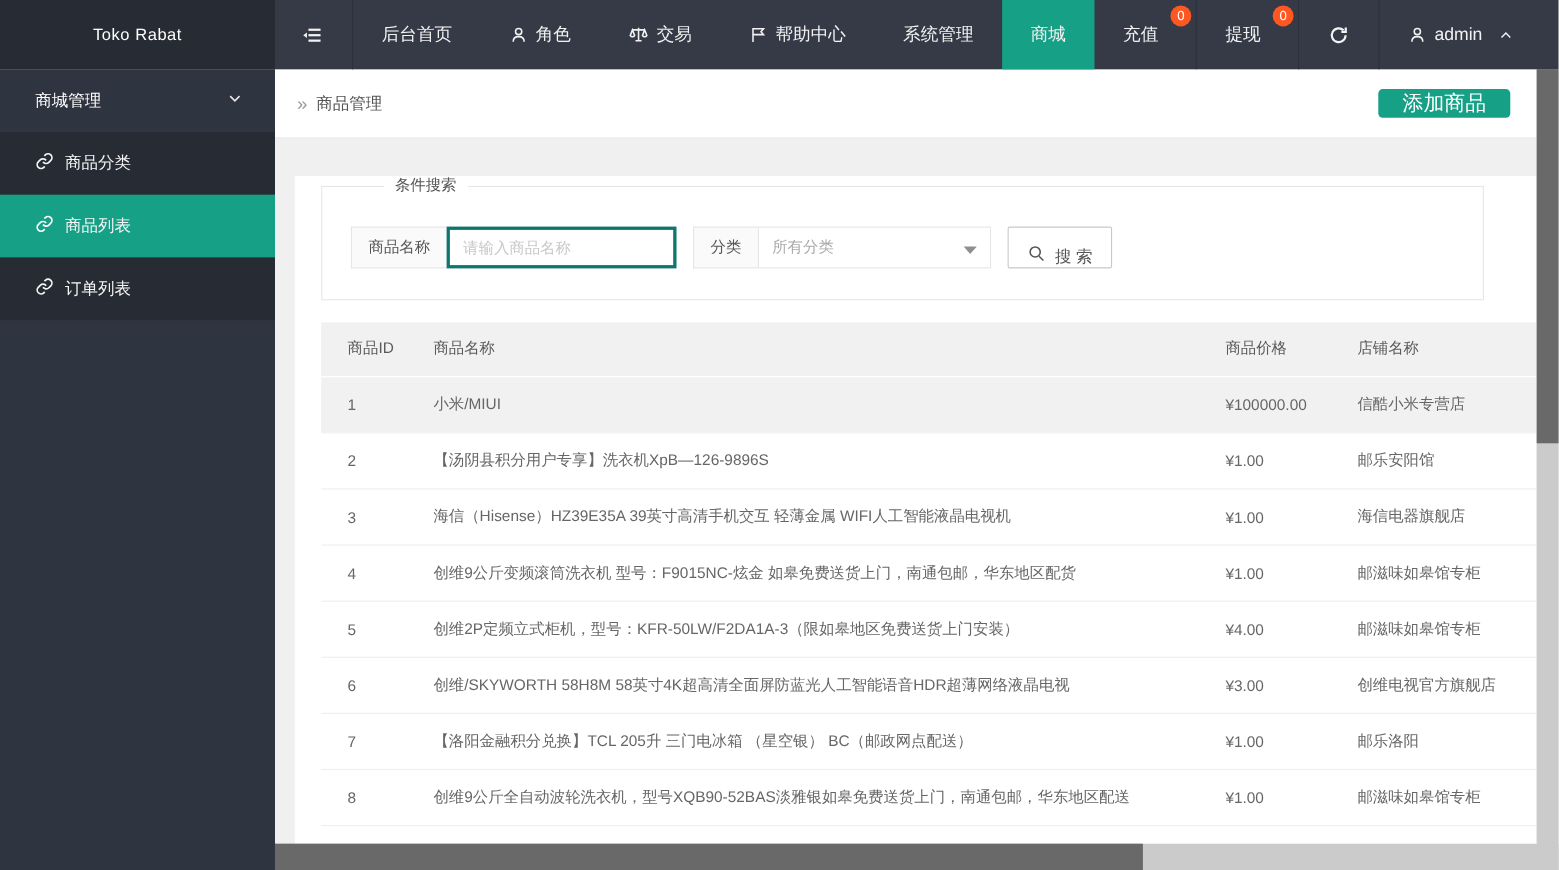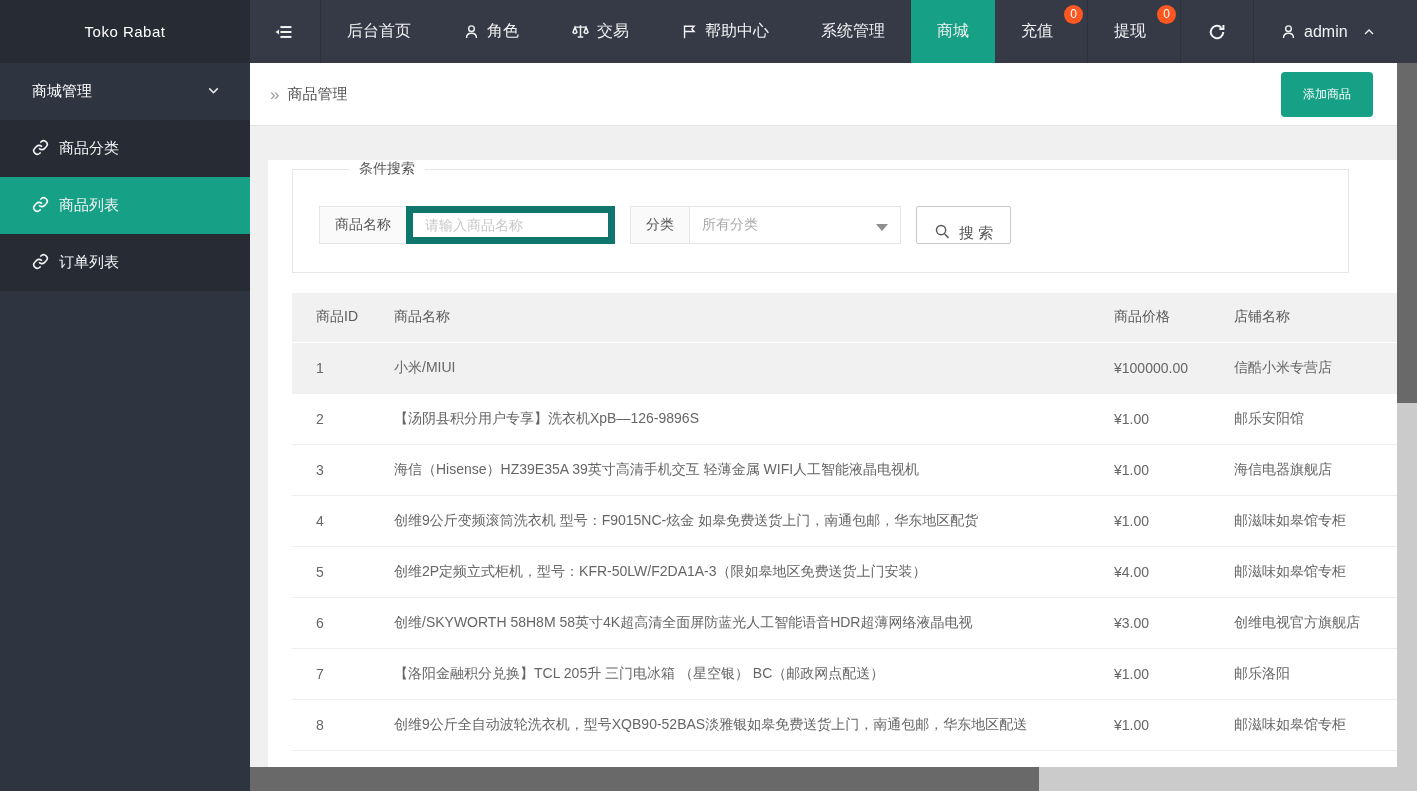--- a/index.html
+++ b/index.html
@@ -45,7 +45,7 @@
   .breadcrumb { display:flex; align-items:center; gap:8px; font-size:15px; color:#555; }
   .bc-icon { color:#9a9a9a; font-size:17px; line-height:1; }
   .add-btn { background:#16a086; color:#fff; border:none; border-radius:4px;
-    font-size:12px; padding:0 22px; height:45px; cursor:pointer;
+    font-size:19px; padding:0 22px; height:26px; cursor:pointer;
     font-family:inherit; }
 
   .card { margin:16px 0 0 18px; background:#fff; min-height:700px; padding-bottom:40px; }

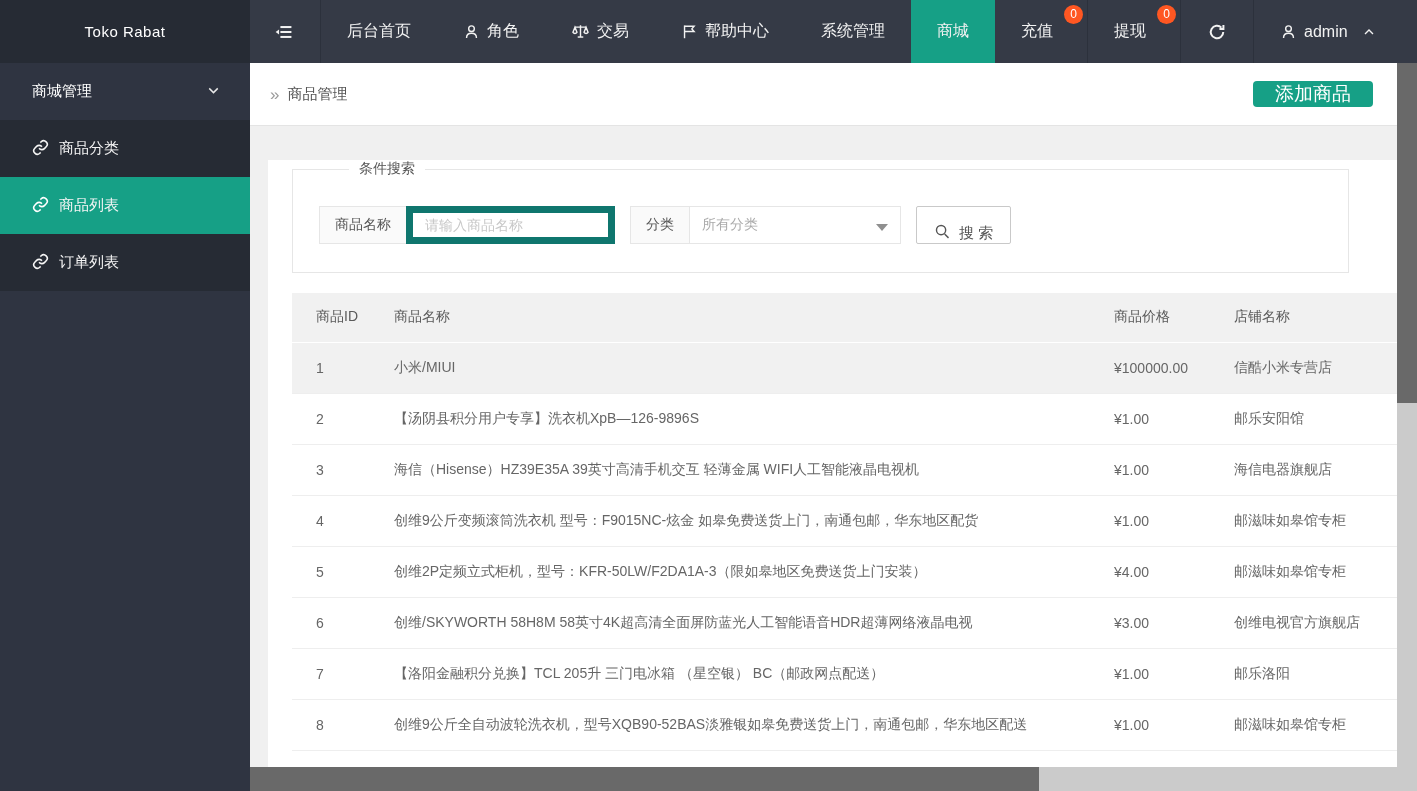--- a/index.html
+++ b/index.html
@@ -57,7 +57,7 @@
   .inp-group { display:flex; height:38px; }
   .inp-label { background:#fafafa; border:1px solid #e6e6e6; border-right:none;
     display:flex; align-items:center; padding:0 15px; font-size:14px; color:#555; white-space:nowrap; }
-  .inp-group input { border:7px solid #0f766e; width:209px; padding:0 12px;
+  .inp-group input { border:3px solid #0f766e; width:209px; padding:0 12px;
     font-size:14px; color:#666; outline:none; font-family:inherit; }
   .inp-group input::placeholder { color:#c8c8c8; }
   .select-box { position:relative; border:1px solid #e6e6e6; width:212px; background:#fff;

